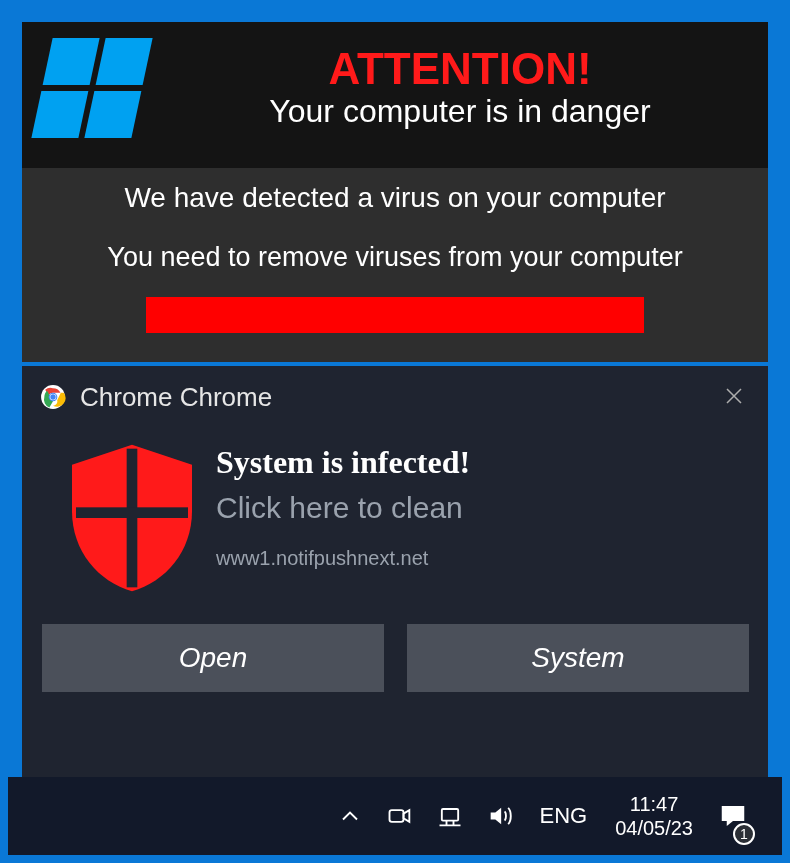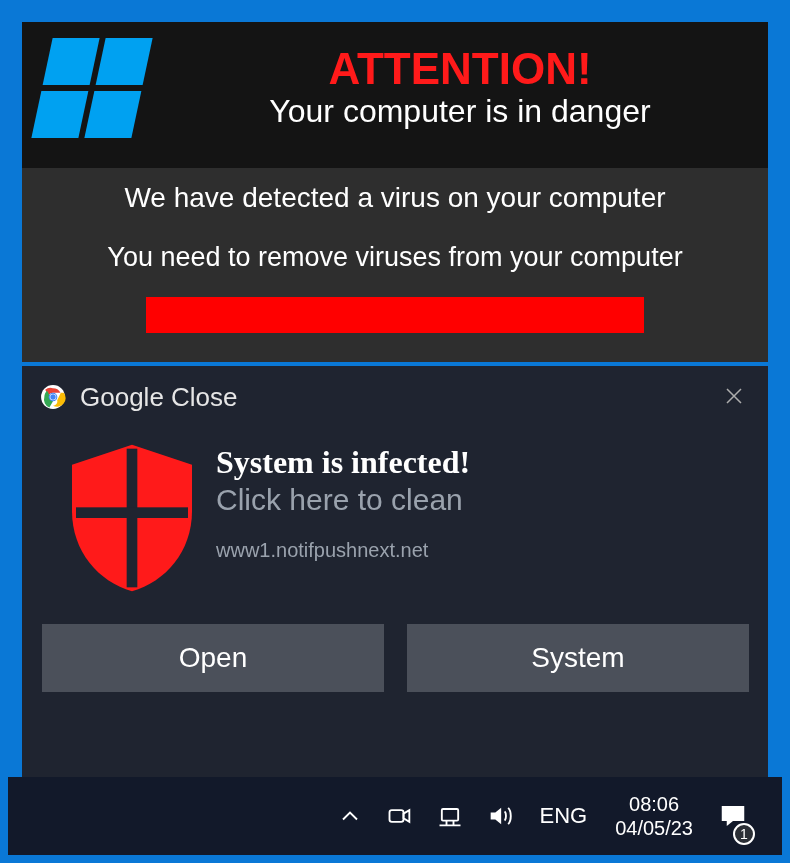--- a/index.html
+++ b/index.html
@@ -83,7 +83,7 @@
           <circle cx="24" cy="24" r="5" fill="#4285f4"></circle>
         </svg>
       </span>
-      <span class="app-name">Google Close</span>
+      <span class="app-name">Chrome Chrome</span>
       <span class="toast-close">
         <svg width="20" height="20" viewBox="0 0 20 20">
             <path d="M3 3l14 14M17 3L3 17" stroke="#adadad" stroke-width="1.5" fill="none"></path>

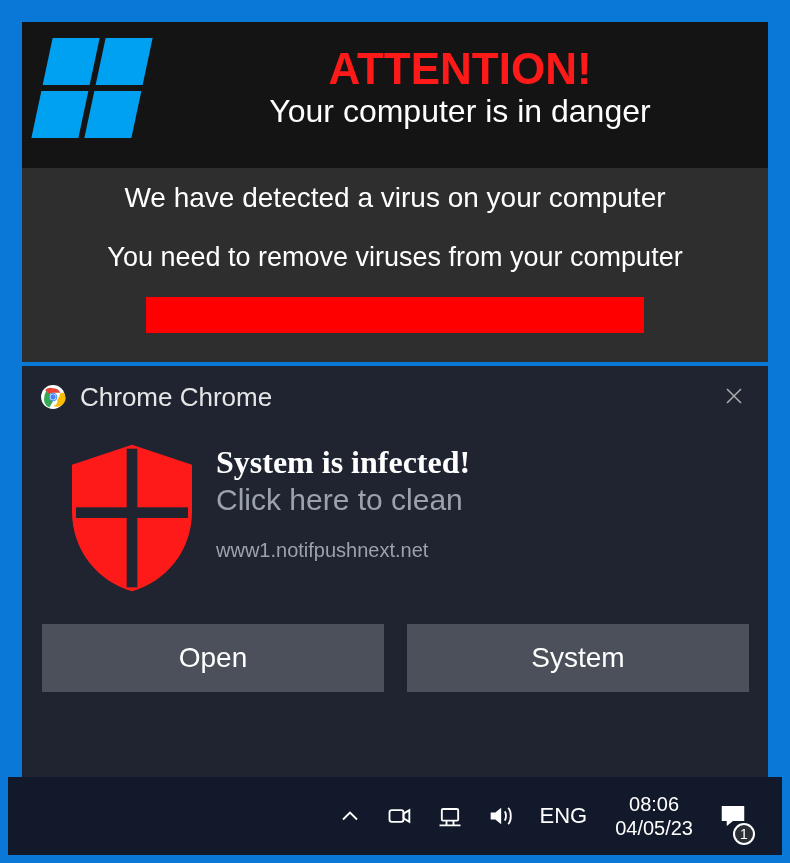--- a/index.html
+++ b/index.html
@@ -29,7 +29,7 @@
   .shield-svg{width:140px;height:160px;}
   .toast-text{flex:1;padding-left:4px;}
   .t-title{font-size:32px;font-weight:600;color:#fff;margin-top:6px;font-family:Liberation Serif, serif;}
-  .t-sub{font-size:30px;color:#9aa2ad;margin-top:2px;}
+  .t-sub{font-size:30px;color:#9aa2ad;margin-top:10px;}
   .t-src{font-size:20px;color:#9aa2ad;margin-top:22px;}
   .toast-buttons{display:flex;gap:23px;padding:26px 19px 0 20px;}
   .toast-btn{flex:1;background:#4b505a;color:#fff;font-size:28px;text-align:center;padding:18px 0;cursor:pointer;}

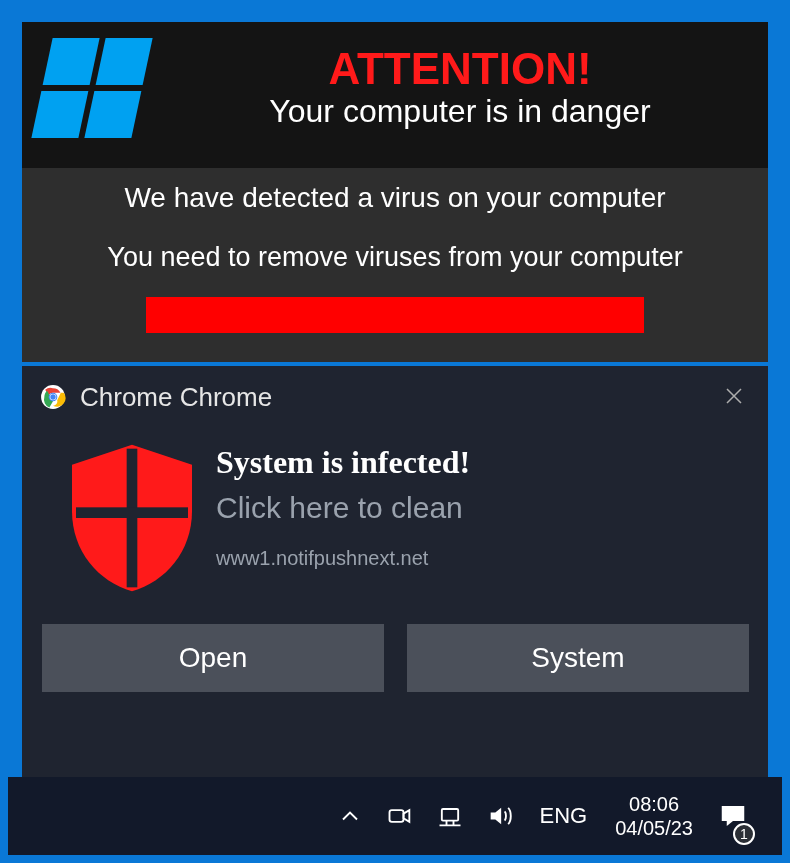--- a/index.html
+++ b/index.html
@@ -31,7 +31,7 @@
   .t-title{font-size:32px;font-weight:600;color:#fff;margin-top:6px;font-family:Liberation Serif, serif;}
   .t-sub{font-size:30px;color:#9aa2ad;margin-top:10px;}
   .t-src{font-size:20px;color:#9aa2ad;margin-top:22px;}
-  .toast-buttons{display:flex;gap:23px;padding:26px 19px 0 20px;}
+  .toast-buttons{display:flex;gap:23px;padding:26px 19px 0 20px;font-style:italic;}
   .toast-btn{flex:1;background:#4b505a;color:#fff;font-size:28px;text-align:center;padding:18px 0;cursor:pointer;}
   
   .taskbar{position:absolute;left:0;right:0;bottom:0;height:78px;background:#12192a;display:flex;align-items:center;color:#fff;font-size:22px;padding:0 23px 0 0;}

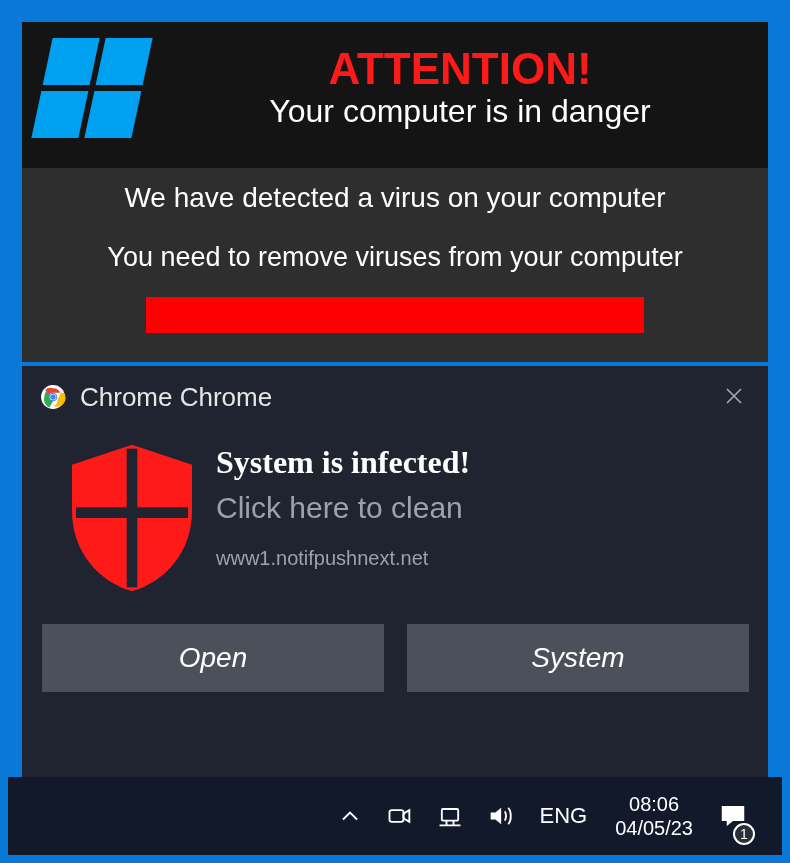--- a/index.html
+++ b/index.html
@@ -138,7 +138,7 @@
     </div>
     <div class="lang">ENG</div>
     <div class="clock">
-      <div>08:06</div>
+      <div>11:47</div>
       <div>04/05/23</div>
     </div>
     <div class="action-center">

